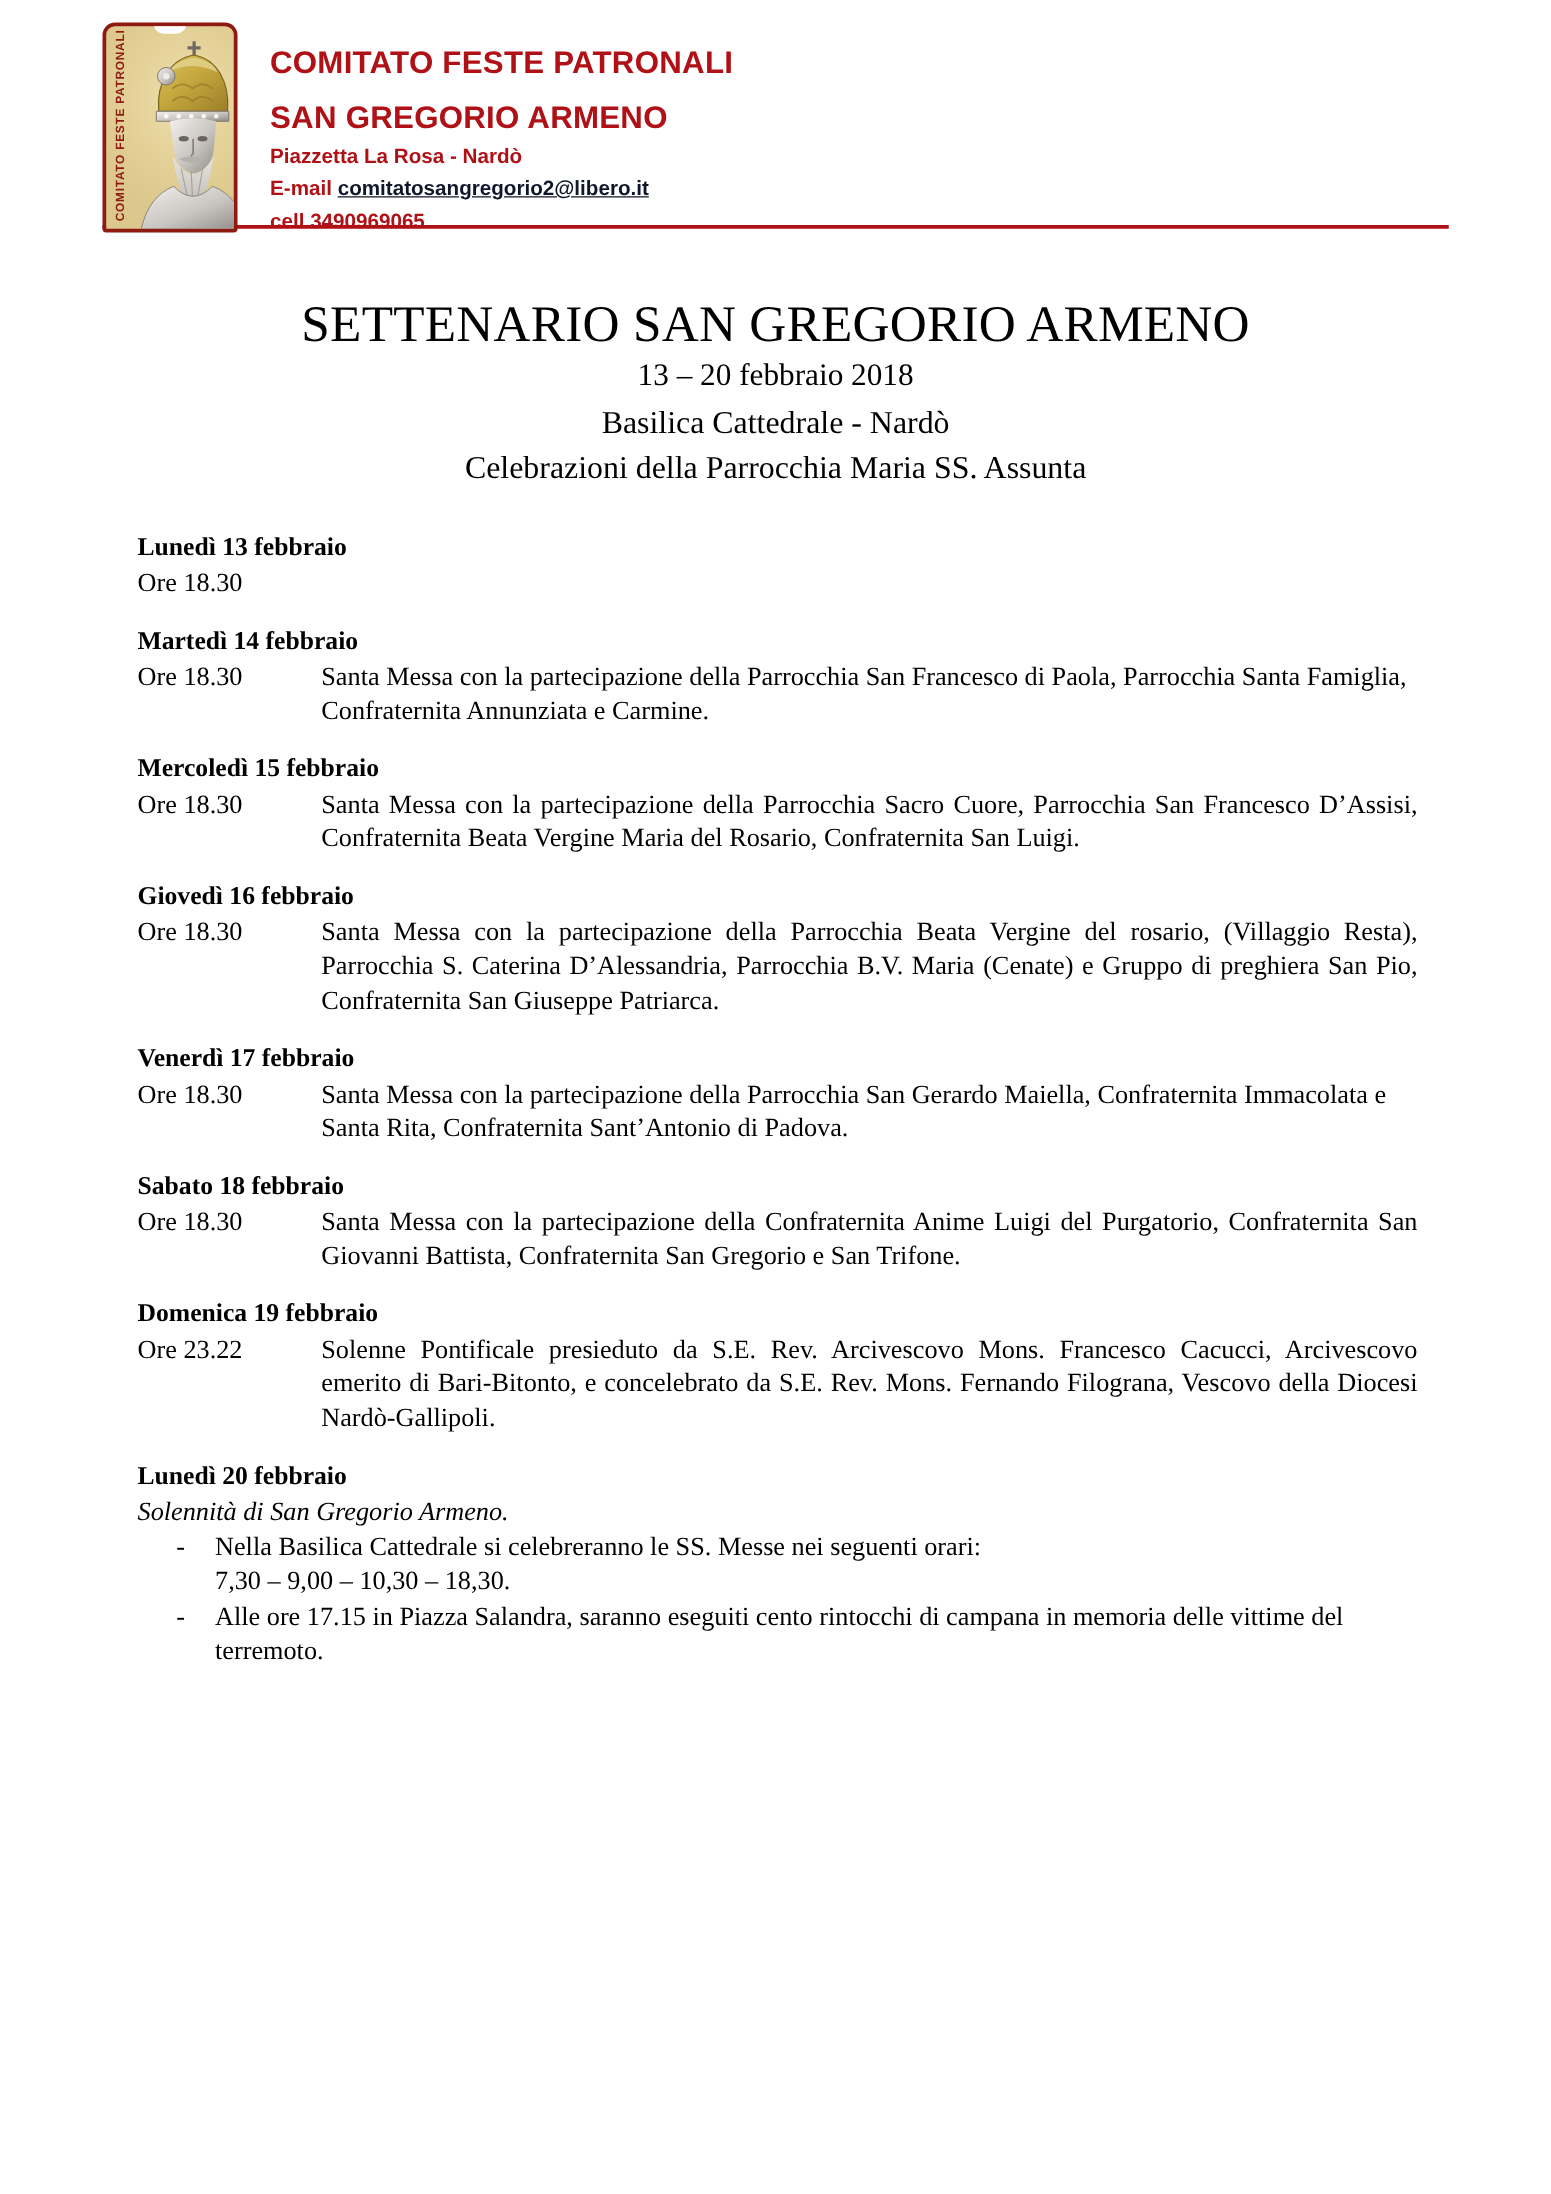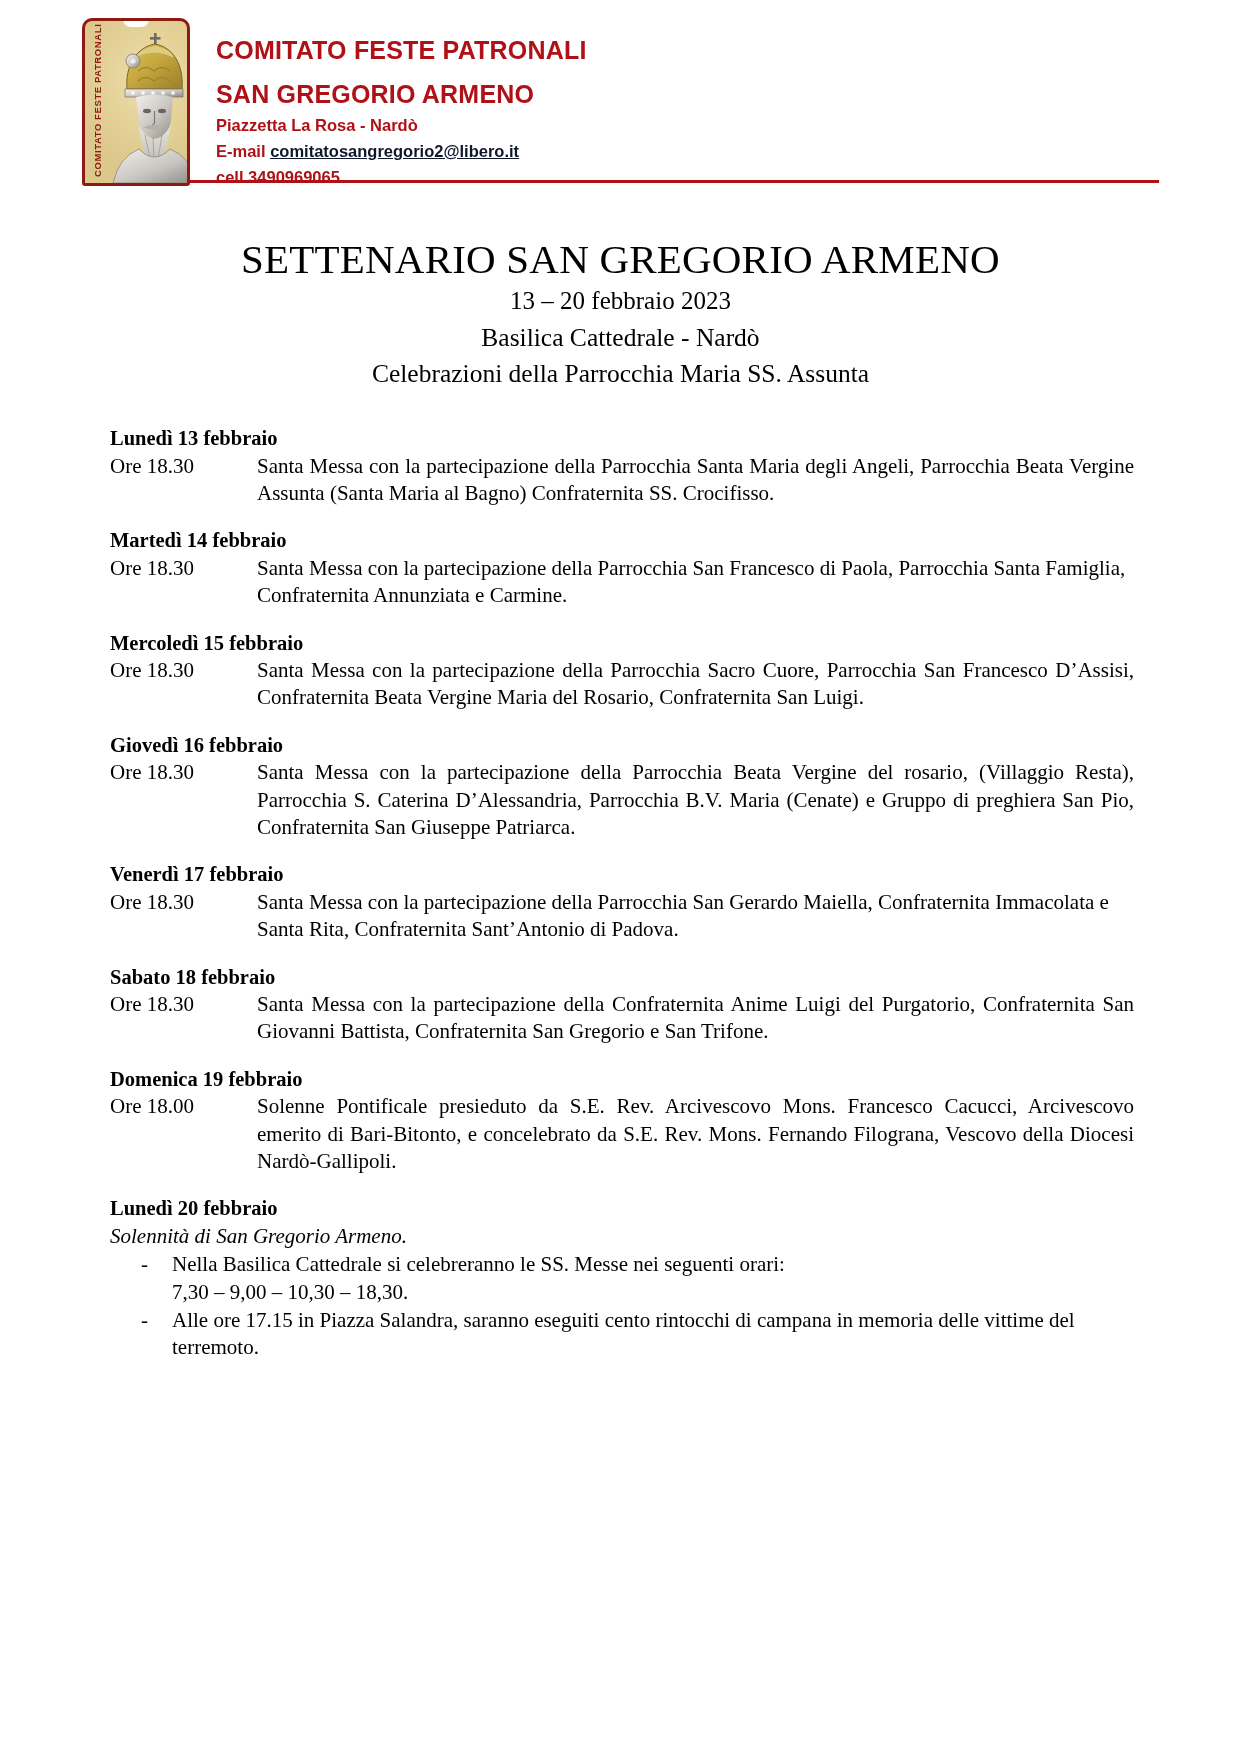--- a/index.html
+++ b/index.html
@@ -285,7 +285,7 @@
 
   <div class="title-block">
     <div class="doc-title">SETTENARIO SAN GREGORIO ARMENO</div>
-    <div class="doc-sub">13 – 20 febbraio 2023</div>
+    <div class="doc-sub">13 – 20 febbraio 2018</div>
     <div class="doc-sub2">Basilica Cattedrale - Nardò</div>
     <div class="doc-sub2">Celebrazioni della Parrocchia Maria SS. Assunta</div>
   </div>

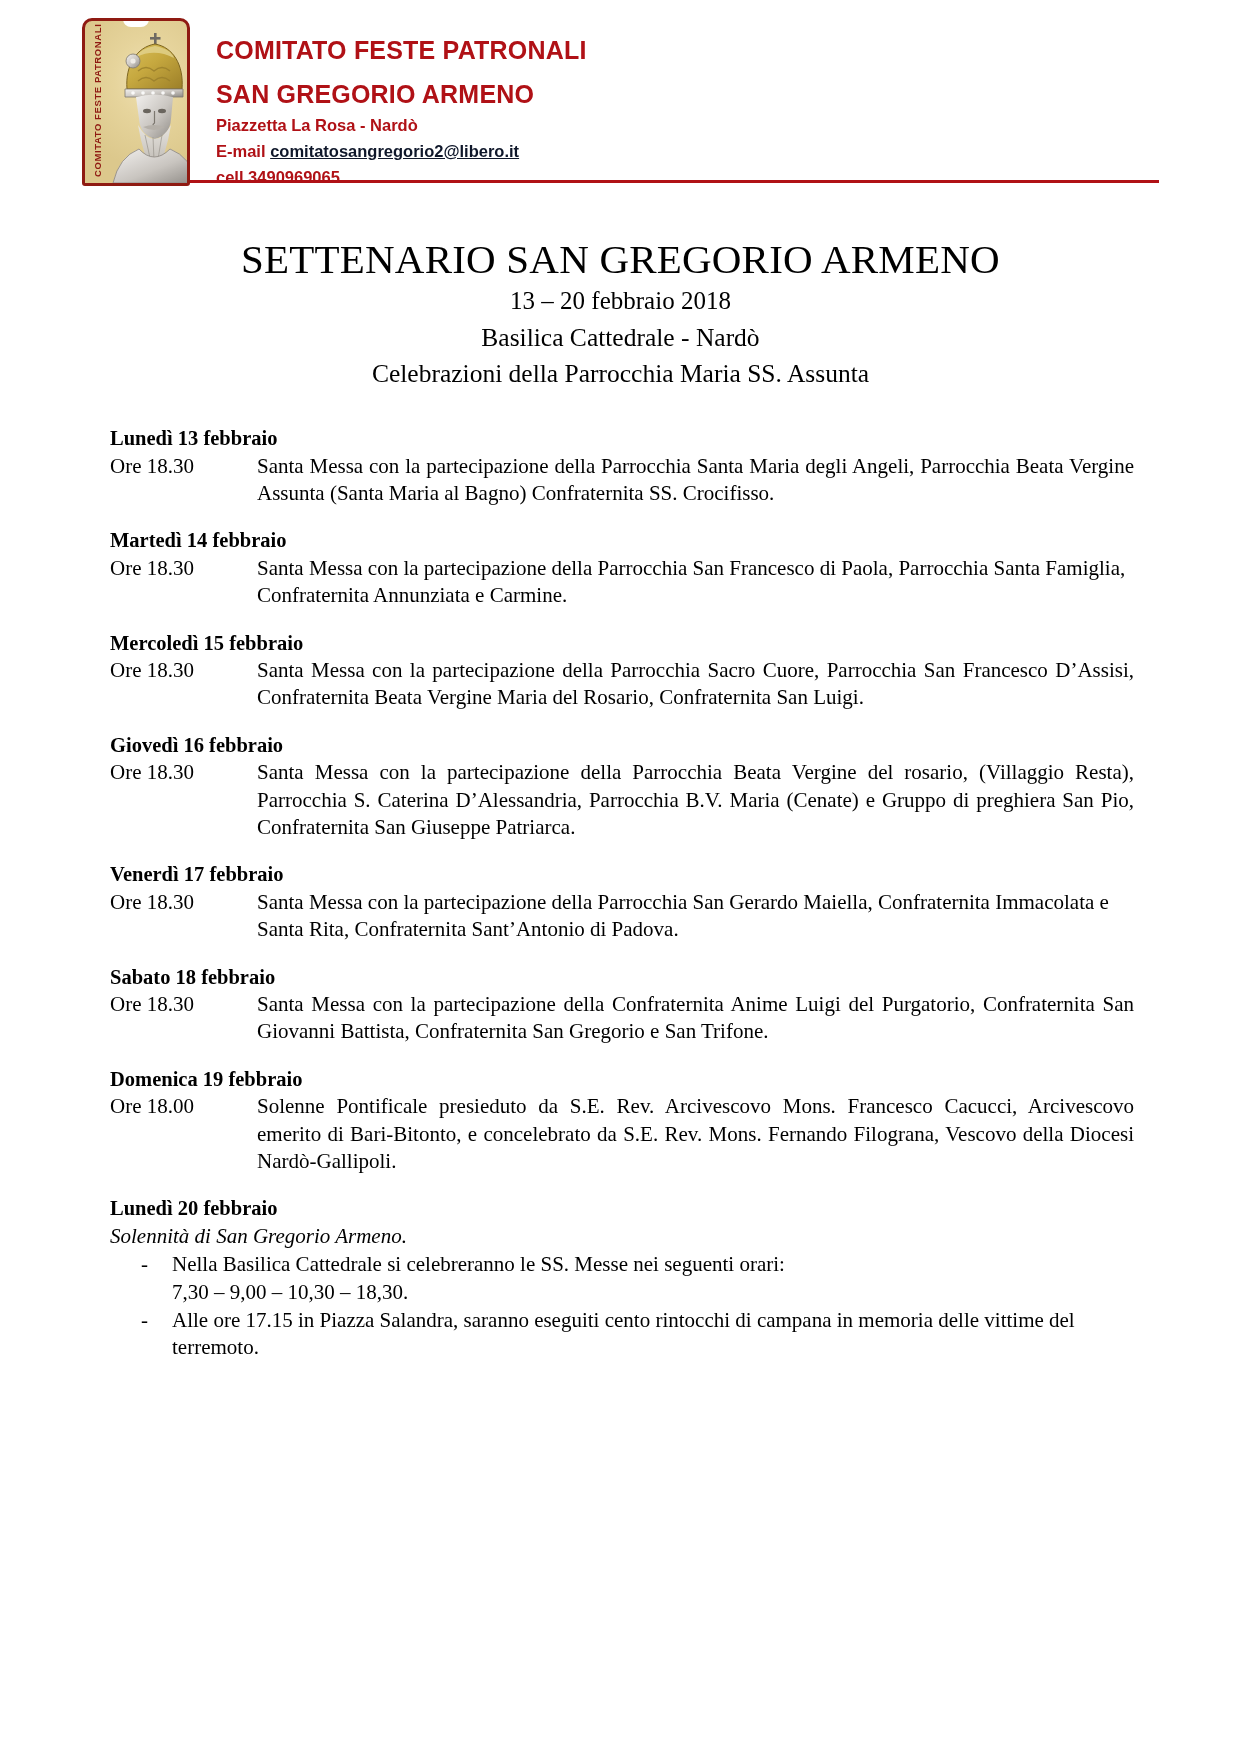--- a/index.html
+++ b/index.html
@@ -296,7 +296,6 @@
       <div class="day-heading">Lunedì 13 febbraio</div>
       <div class="entry">
         <div class="entry-time">Ore 18.30</div>
-        <div class="entry-desc">Santa Messa con la partecipazione della Parrocchia Santa Maria degli Angeli, Parrocchia Beata Vergine Assunta (Santa Maria al Bagno) Confraternita SS. Crocifisso.</div>
       </div>
     </div>
 

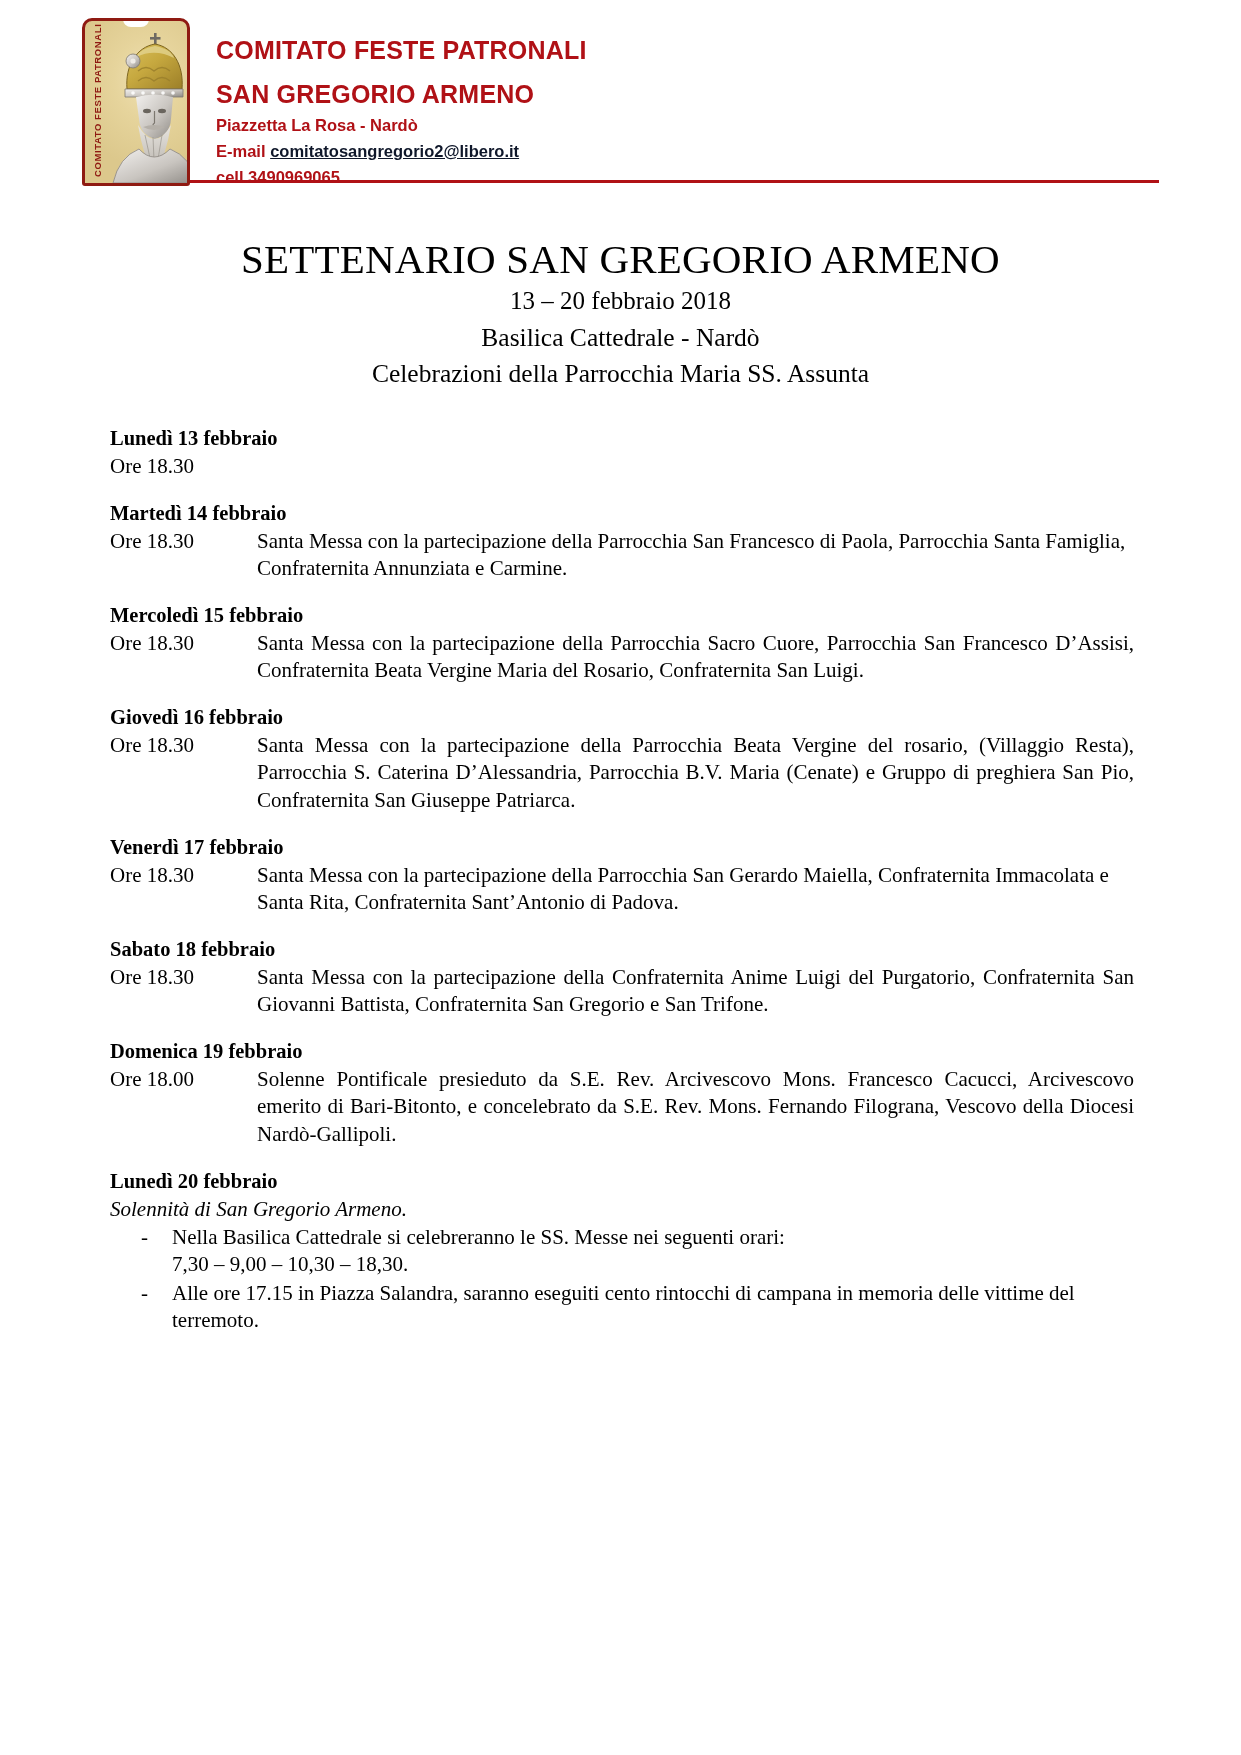--- a/index.html
+++ b/index.html
@@ -342,7 +342,7 @@
     <div class="day-block">
       <div class="day-heading">Domenica 19 febbraio</div>
       <div class="entry">
-        <div class="entry-time">Ore 18.00</div>
+        <div class="entry-time">Ore 23.22</div>
         <div class="entry-desc">Solenne Pontificale presieduto da S.E. Rev. Arcivescovo Mons. Francesco Cacucci, Arcivescovo emerito di Bari-Bitonto, e concelebrato da S.E. Rev. Mons. Fernando Filograna, Vescovo della Diocesi Nardò-Gallipoli.</div>
       </div>
     </div>

